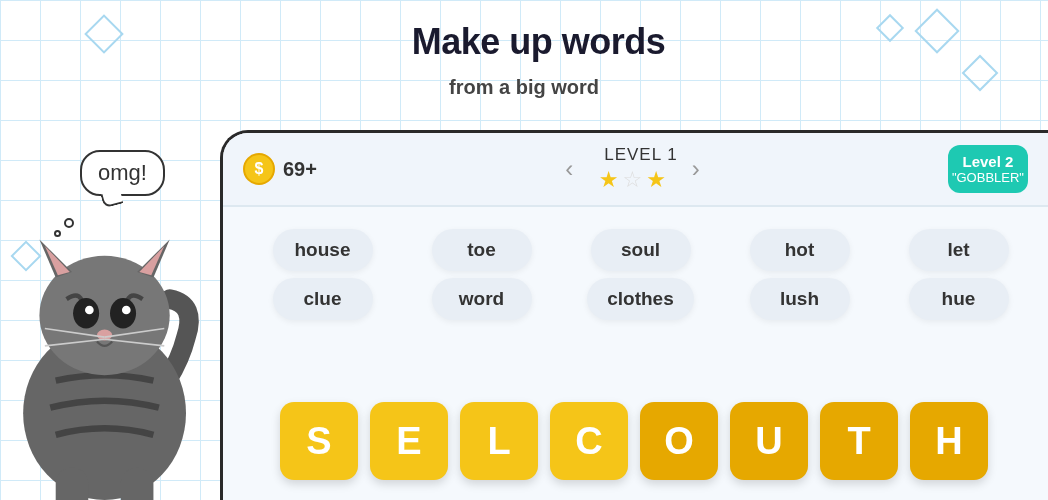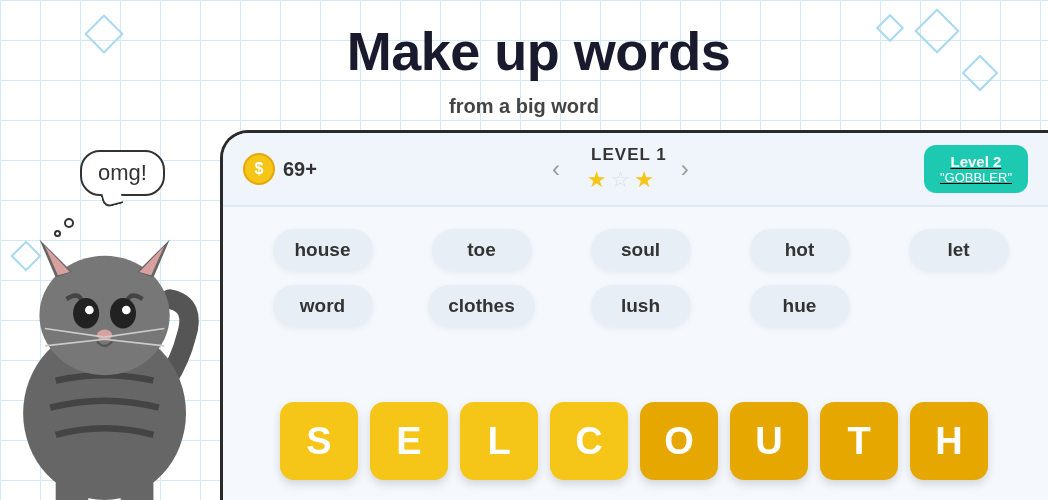--- a/index.html
+++ b/index.html
@@ -46,7 +46,7 @@
       padding-bottom: 8px;
     }
     .header-title {
-      font-size: 54px;
+      font-size: 36px;
       font-weight: 900;
       color: #1a1a2e;
       line-height: 1.1;

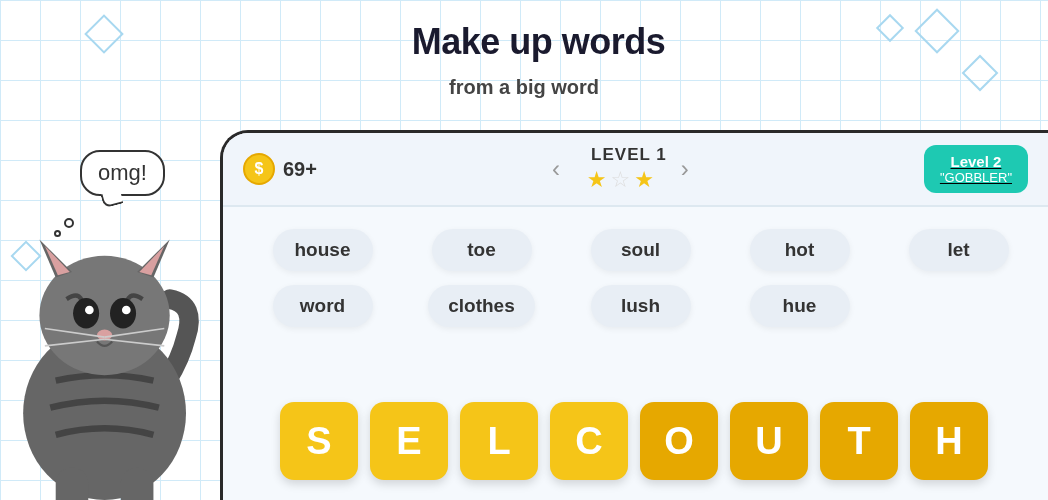--- a/index.html
+++ b/index.html
@@ -114,7 +114,7 @@
     }
     .level-label {
       font-size: 17px;
-      font-weight: 700;
+      font-weight: 400;
       color: #333;
       letter-spacing: 1px;
       padding-left: 17px;

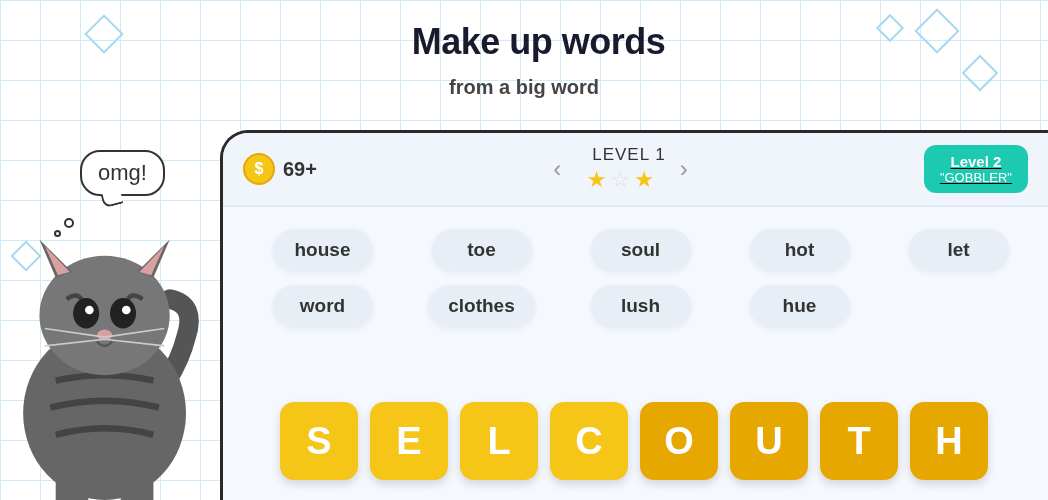--- a/index.html
+++ b/index.html
@@ -134,10 +134,9 @@
     .level-next-badge {
       background: #1ec9b2;
       border-radius: 12px;
-      padding: 8px 16px;
+      padding: 8px 4px;
       text-align: center;
       cursor: pointer;
-      text-decoration: underline;
     }
     .level-next-label {
       font-size: 15px;

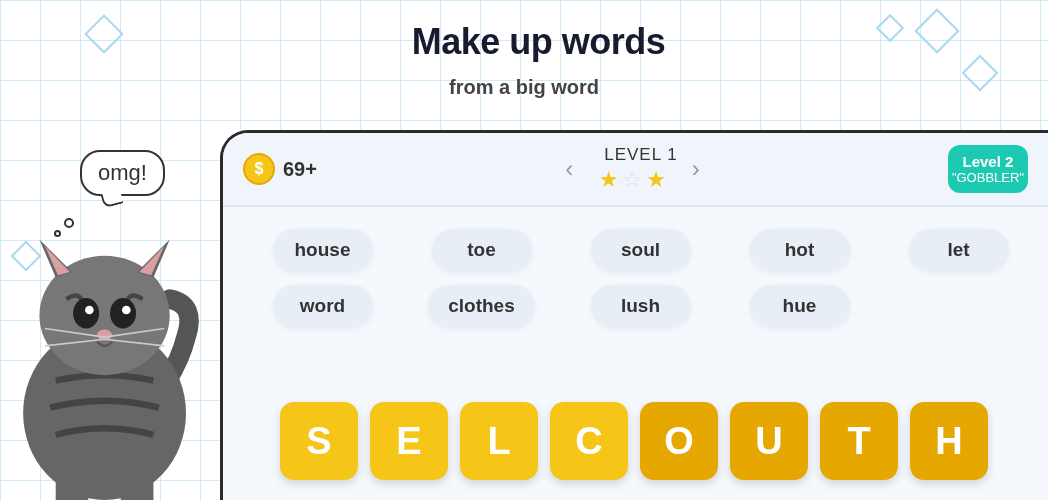--- a/index.html
+++ b/index.html
@@ -153,7 +153,7 @@
       display: grid;
       grid-template-columns: repeat(5, 1fr);
       grid-template-rows: repeat(2, auto);
-      gap: 14px 0;
+      gap: 7px 0;
       padding: 22px 10px 10px 20px;
       background: transparent;
     }

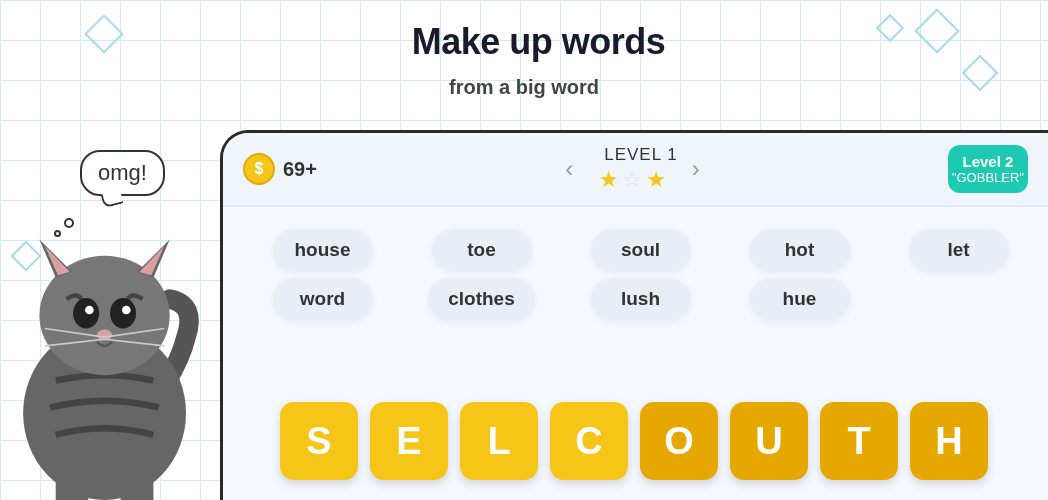--- a/index.html
+++ b/index.html
@@ -321,6 +321,7 @@
         <div class="word-pill">soul</div>
         <div class="word-pill">hot</div>
         <div class="word-pill">let</div>
+        <div class="word-pill">clue</div>
         <div class="word-pill">word</div>
         <div class="word-pill">clothes</div>
         <div class="word-pill">lush</div>

